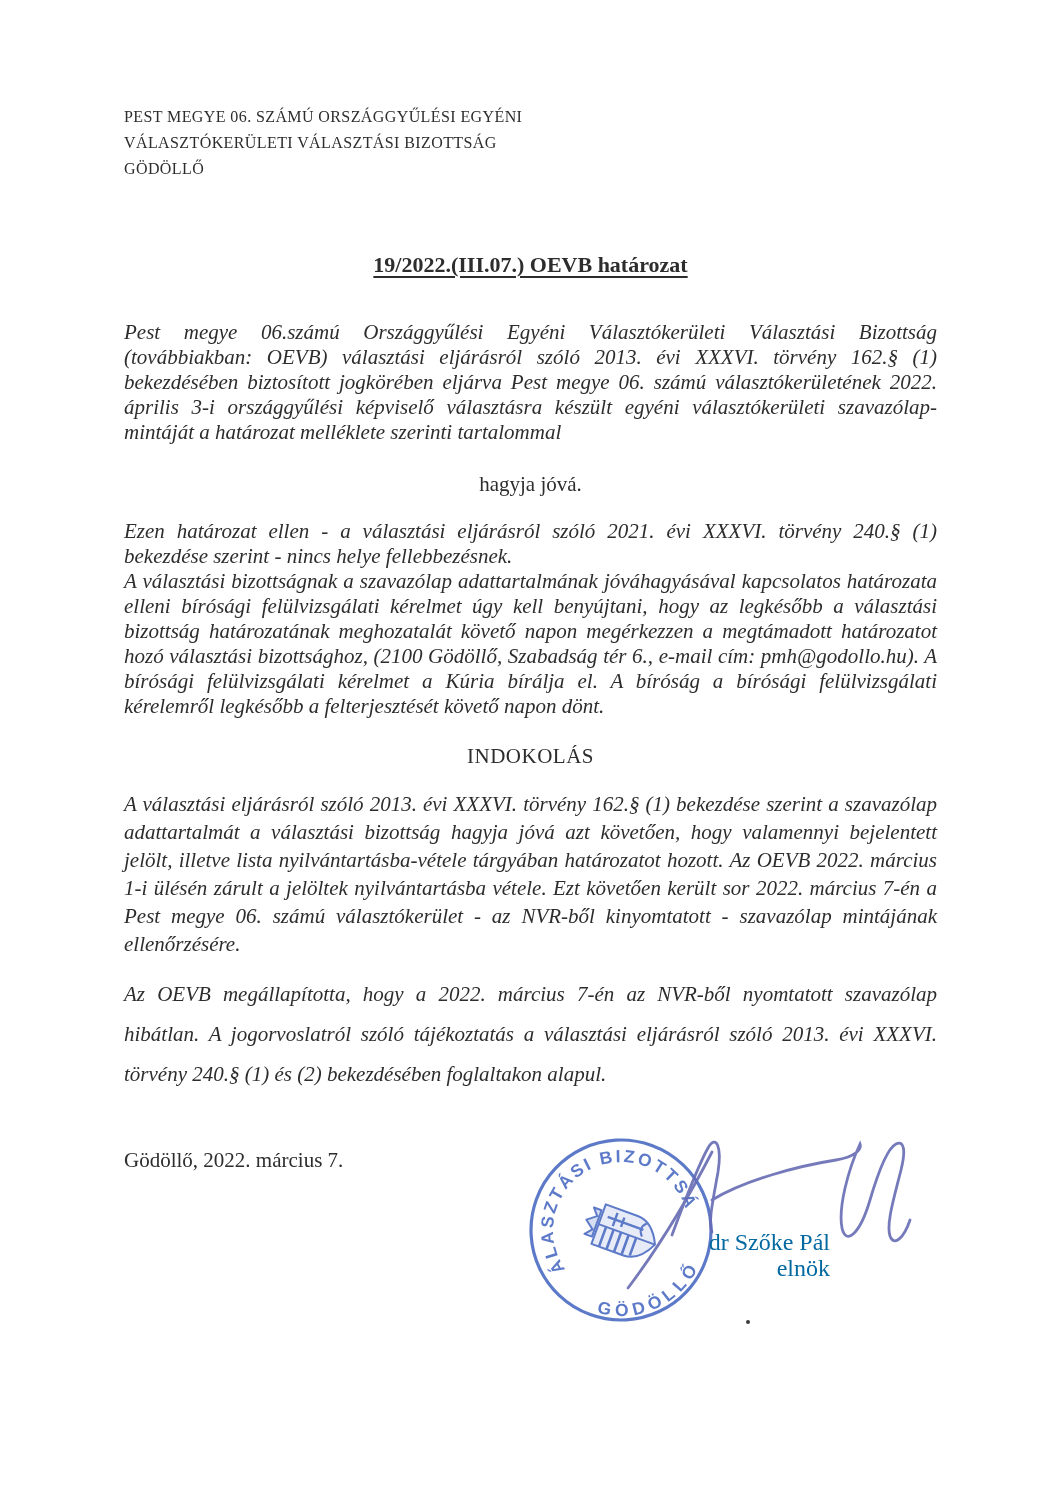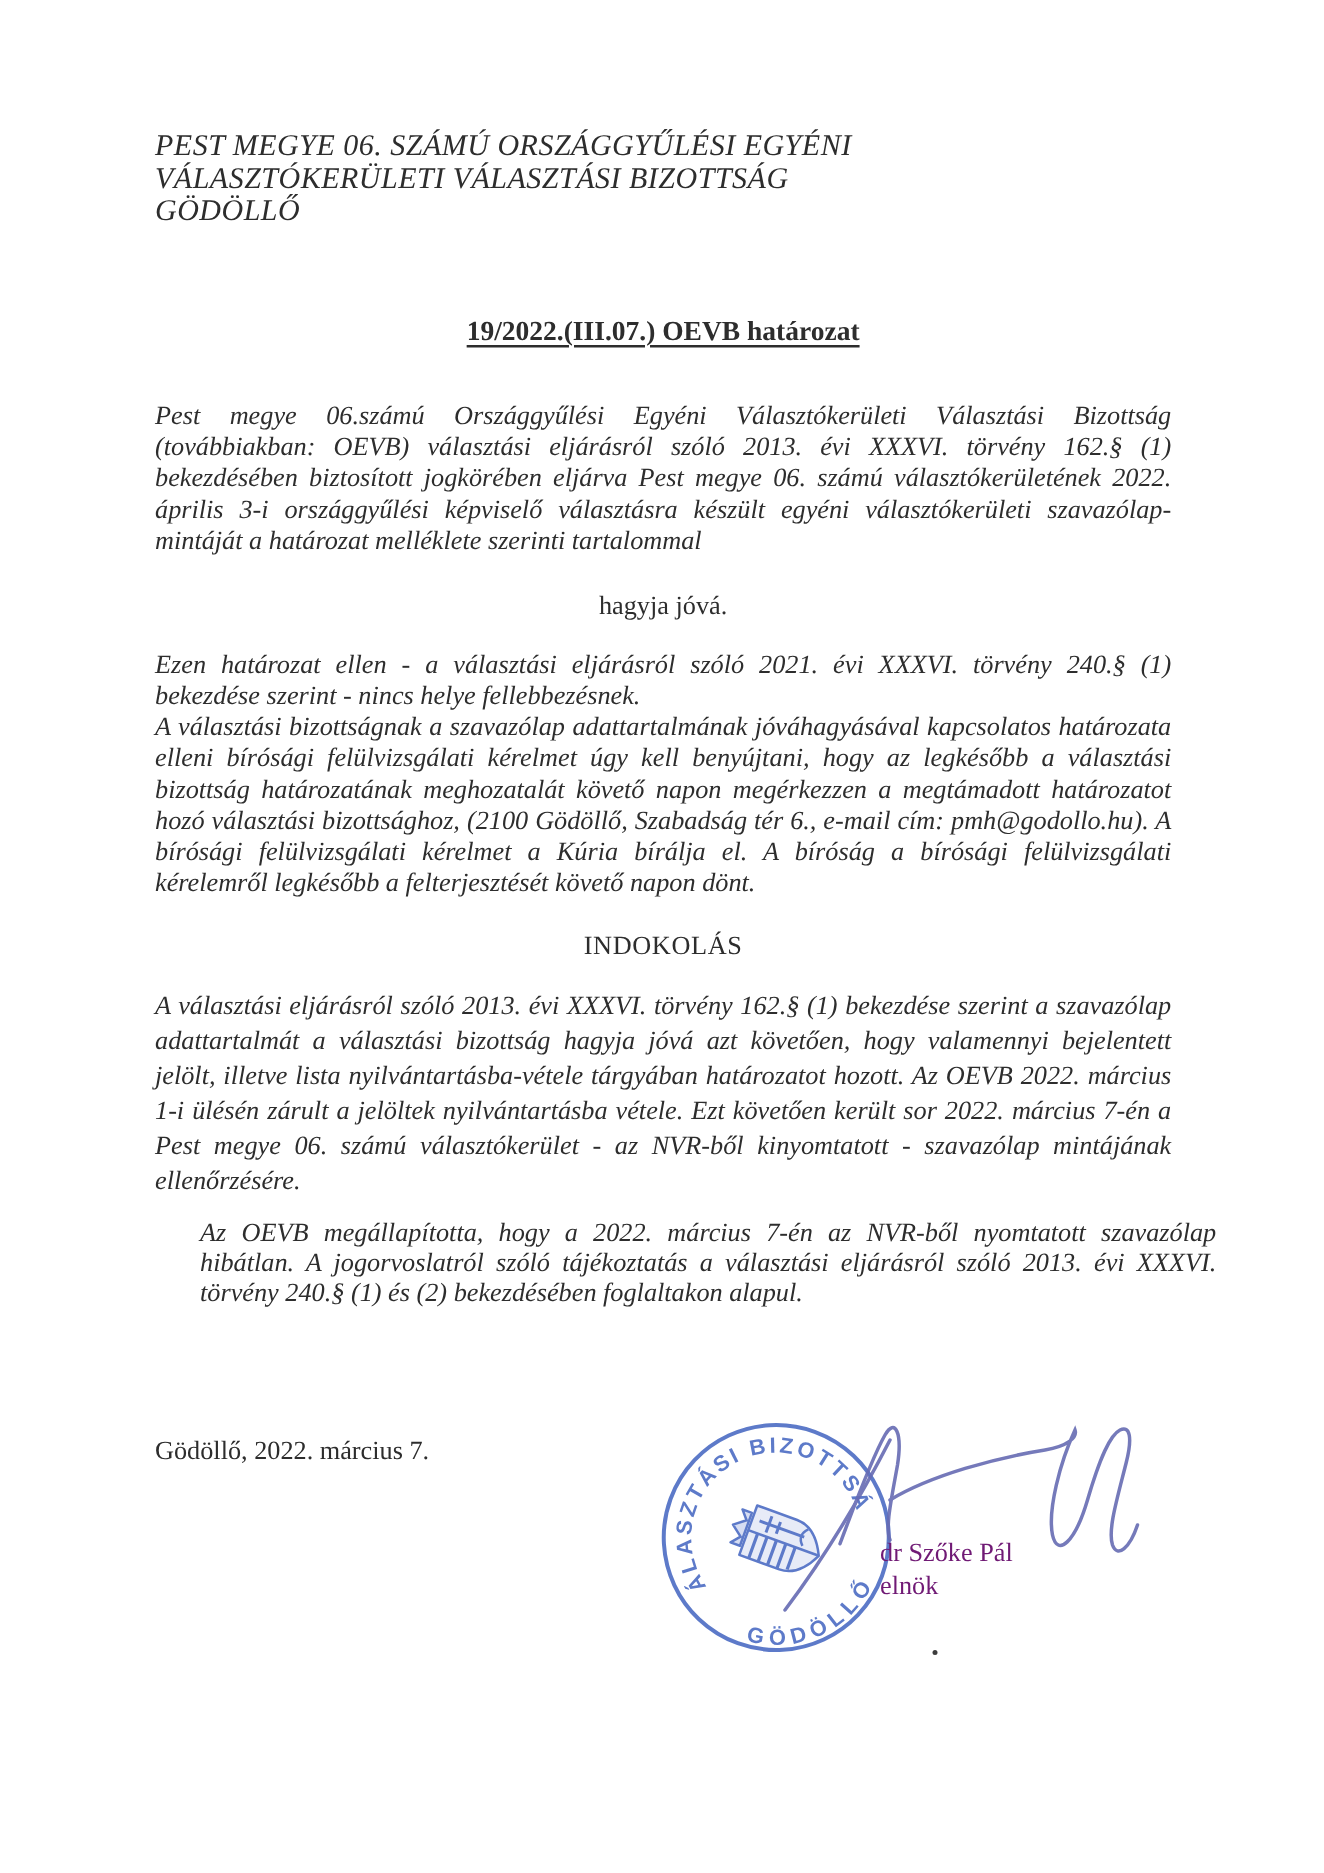--- a/index.html
+++ b/index.html
@@ -15,7 +15,7 @@
   .txt{position:absolute;left:124px;width:813px;}
   .header-block{
     top:104px;
-    font-size:24px;line-height:26px;letter-spacing:.4px;font-style:italic;
+    font-size:16px;line-height:26px;letter-spacing:.4px;
   }
   .doc-title{
     top:252px;text-align:center;

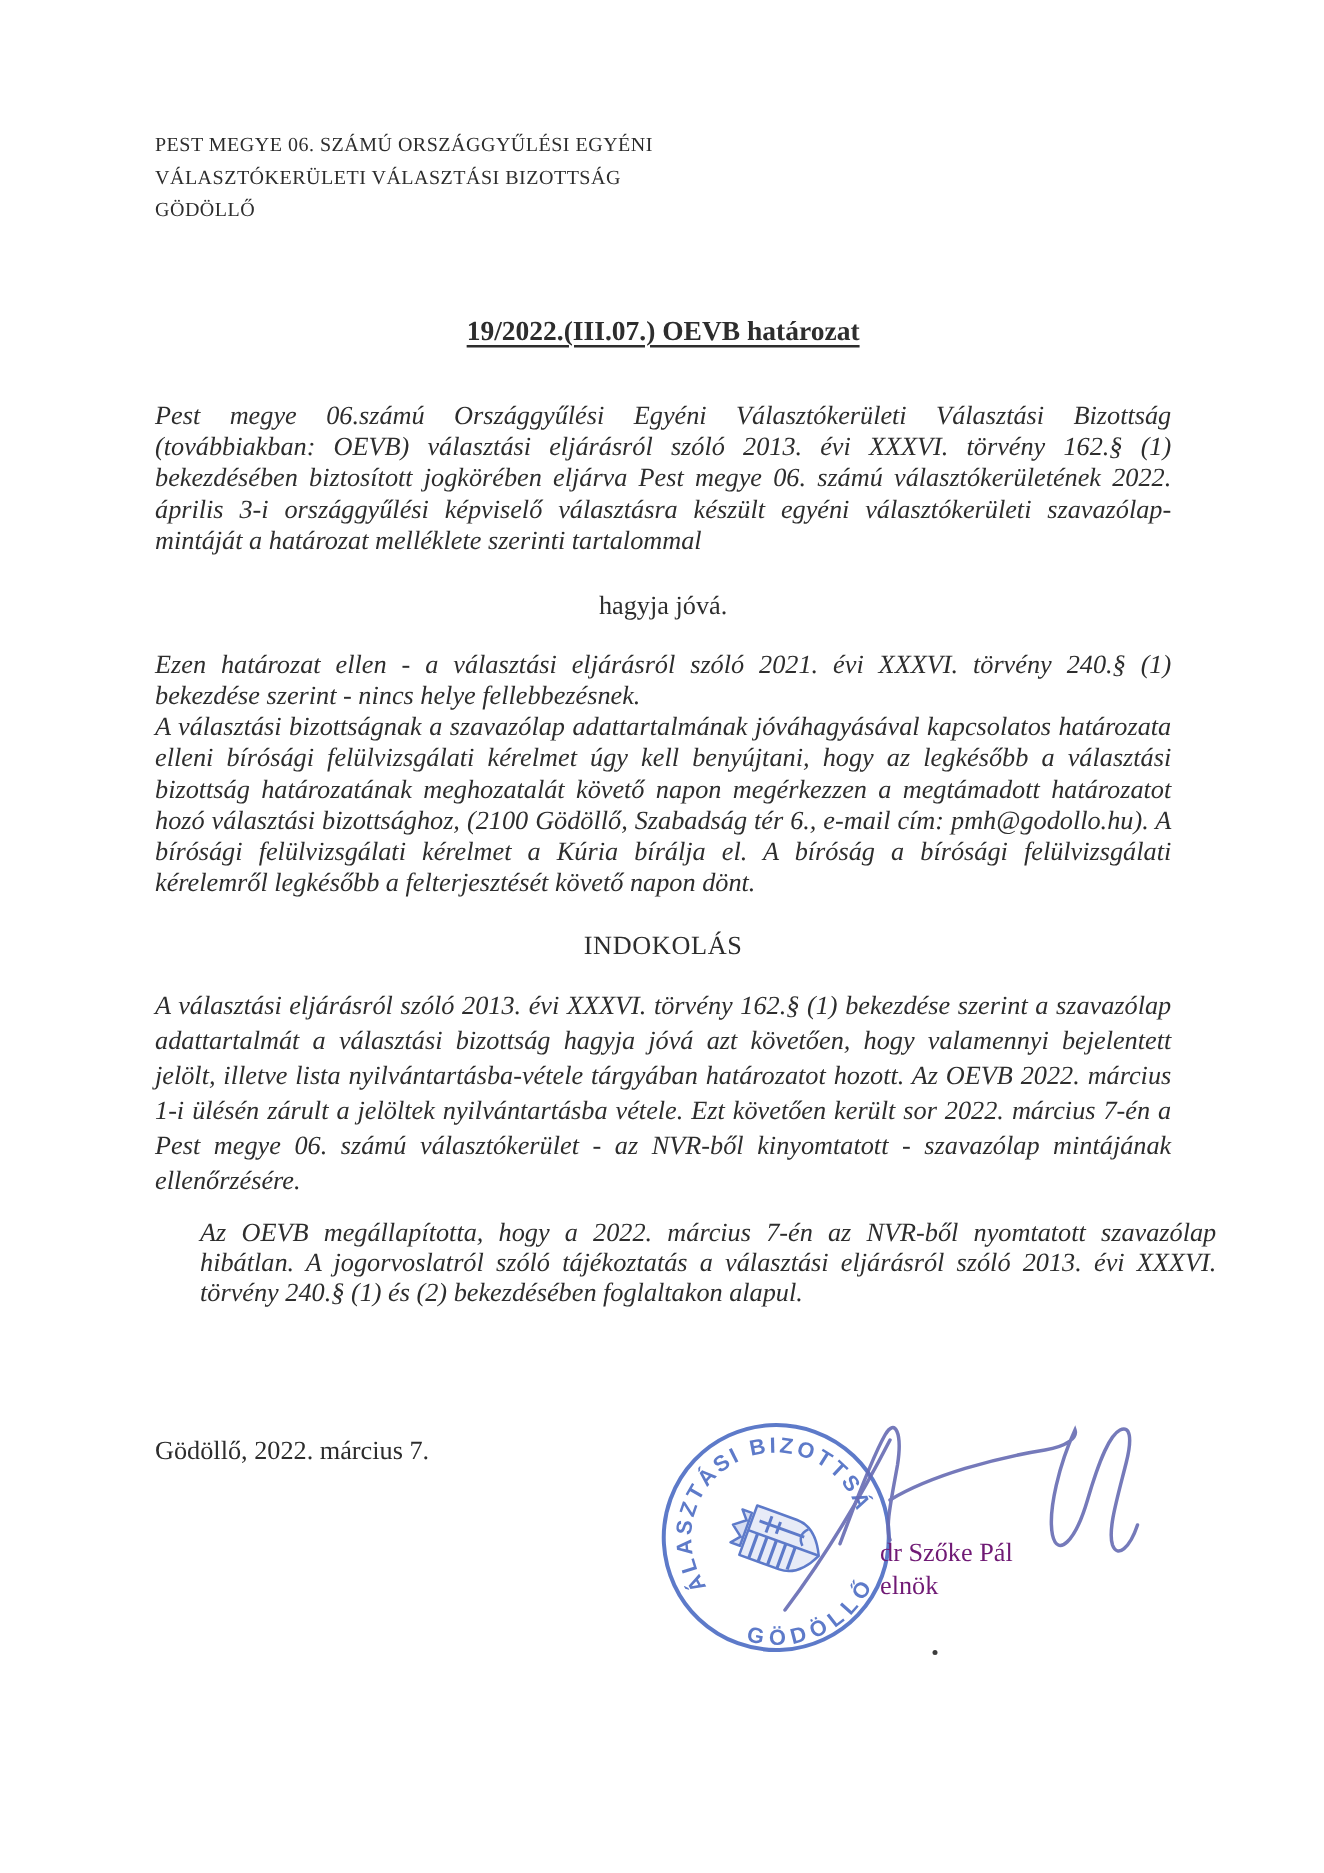--- a/index.html
+++ b/index.html
@@ -39,7 +39,7 @@
     font-size:21px;letter-spacing:.5px;
   }
   .just1{top:790px;line-height:28px;}
-  .just2{top:974px;line-height:24px;margin-left:36px;}
+  .just2{top:974px;line-height:40px;}
   .dateline{top:1148px;font-size:21px;}
   .sig-block{
     position:absolute;left:704px;top:1229px;width:126px;

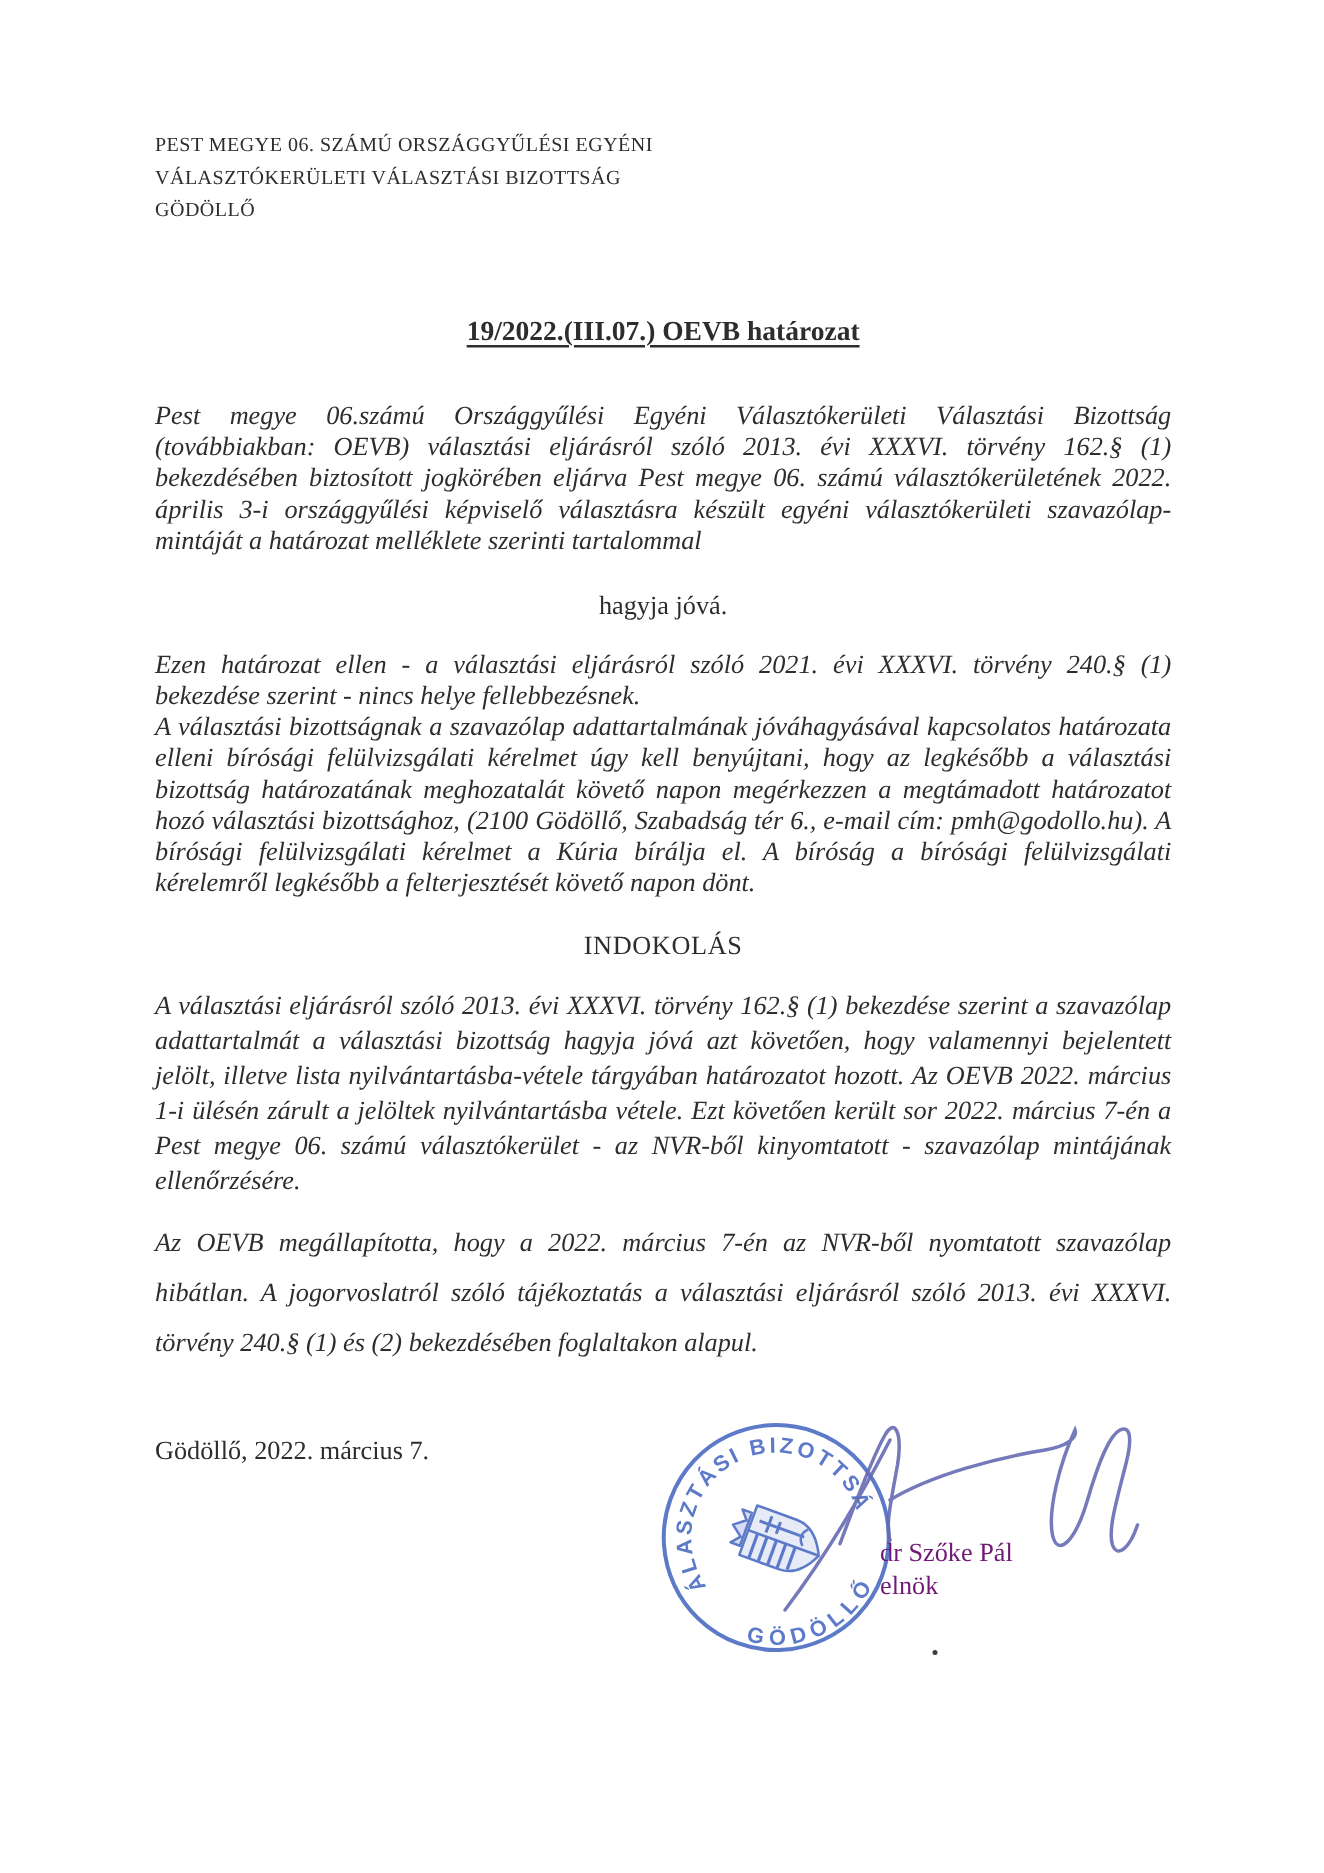--- a/index.html
+++ b/index.html
@@ -43,7 +43,7 @@
   .dateline{top:1148px;font-size:21px;}
   .sig-block{
     position:absolute;left:704px;top:1229px;width:126px;
-    text-align:left;font-size:21px;line-height:26px;color:#701a75;
+    text-align:right;font-size:24px;line-height:26px;color:#0369a1;
   }
   .stamp-svg{position:absolute;left:524px;top:1133px;}
   .sign-svg{position:absolute;left:600px;top:1120px;}

